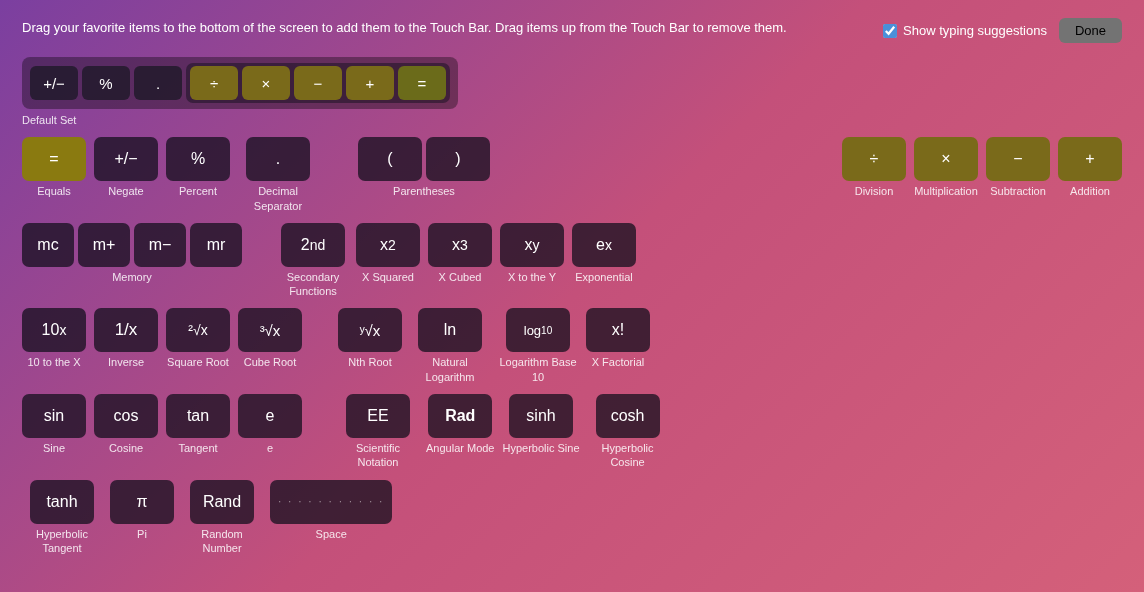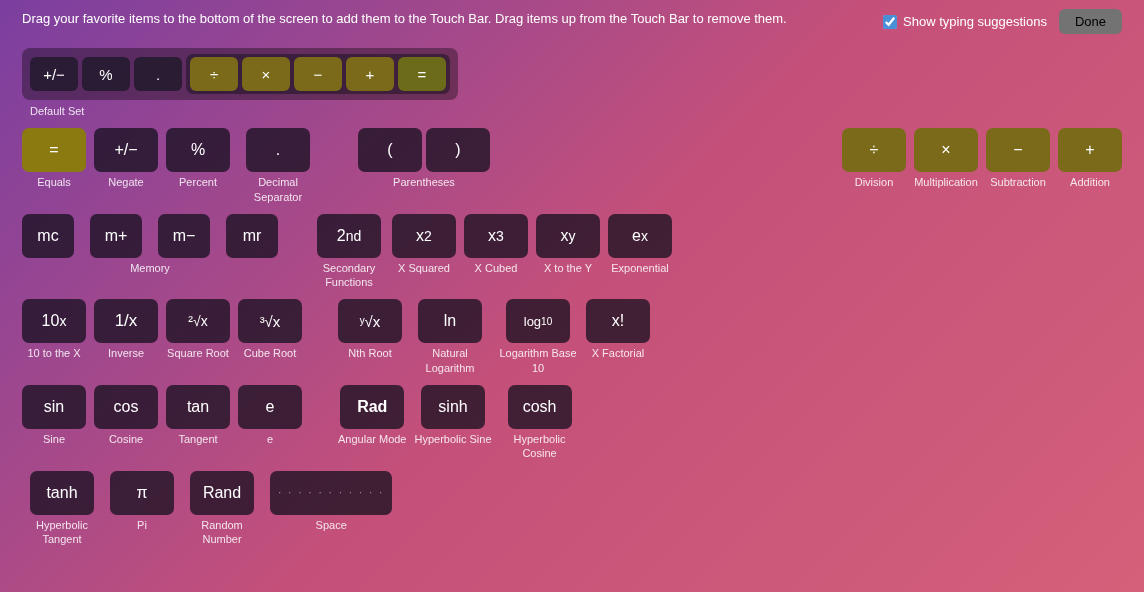--- a/index.html
+++ b/index.html
@@ -14,7 +14,7 @@
     .container {
       width: 100%;
       height: 100%;
-      padding: 9px 22px;
+      padding: 18px 22px;
       display: flex;
       flex-direction: column;
       gap: 10px;

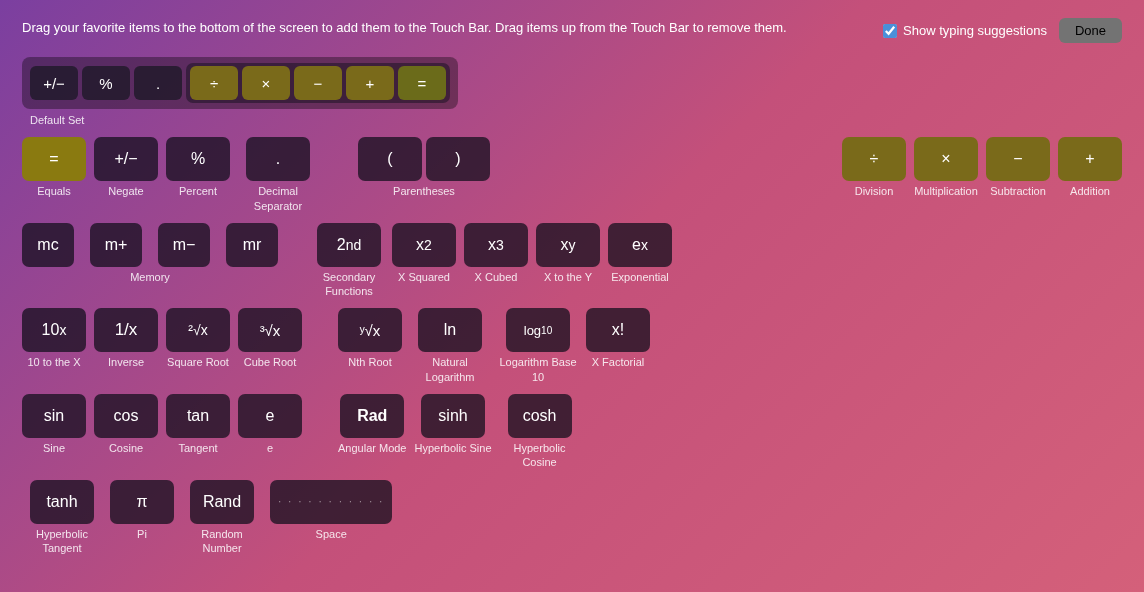--- a/index.html
+++ b/index.html
@@ -188,7 +188,7 @@
         </div>
       </div>
     </div>
-    <span class="btn-label" style="margin-left:8px;">Default Set</span>
+    <span class="btn-label" style="">Default Set</span>
   </div>
 
   <div style="display:flex; gap:16px; align-items:flex-start;">

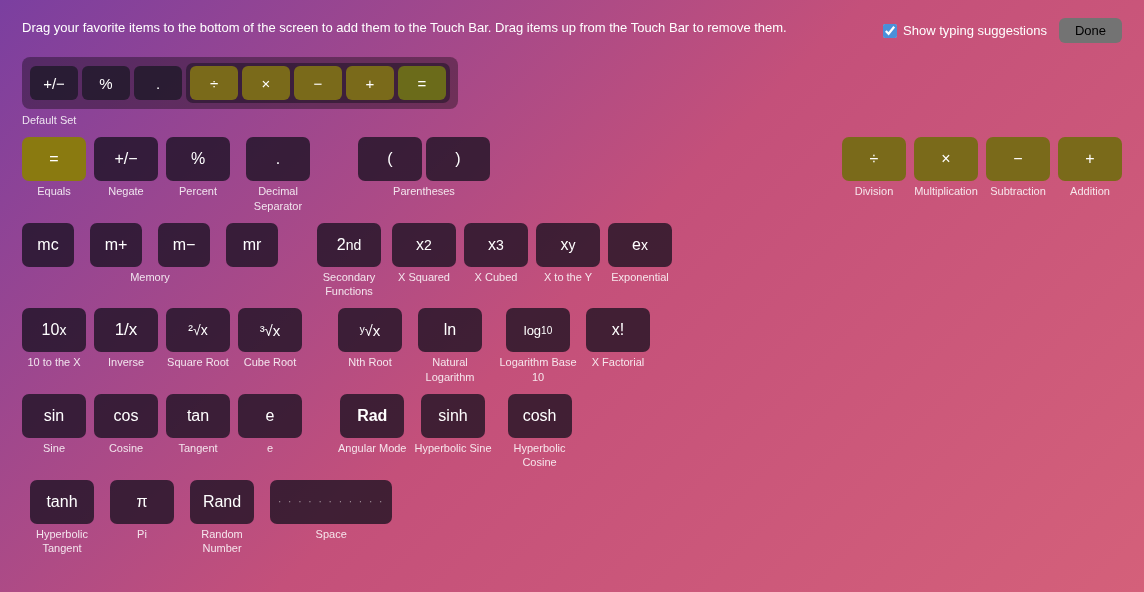--- a/index.html
+++ b/index.html
@@ -224,7 +224,7 @@
 
       <div class="row">
         <div class="btn-group">
-          <div style="display:flex; gap:16px;">
+          <div style="display:flex; gap:4px;">
             <button class="calc-btn dark slim">mc</button>
             <button class="calc-btn dark slim">m+</button>
             <button class="calc-btn dark slim">m−</button>

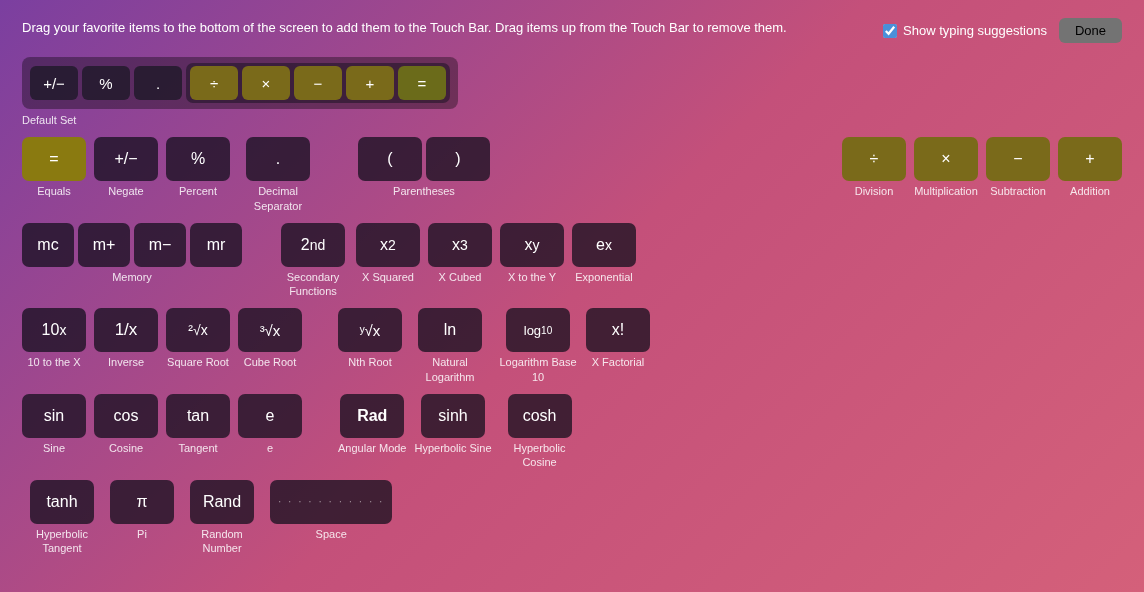--- a/index.html
+++ b/index.html
@@ -310,6 +310,10 @@
         </div>
         <div style="width:20px;"></div>
         <div class="btn-group">
+          <button class="calc-btn dark">EE</button>
+          <span class="btn-label">Scientific Notation</span>
+        </div>
+        <div class="btn-group">
           <button class="calc-btn dark" style="font-weight:700;">Rad</button>
           <span class="btn-label">Angular Mode</span>
         </div>

